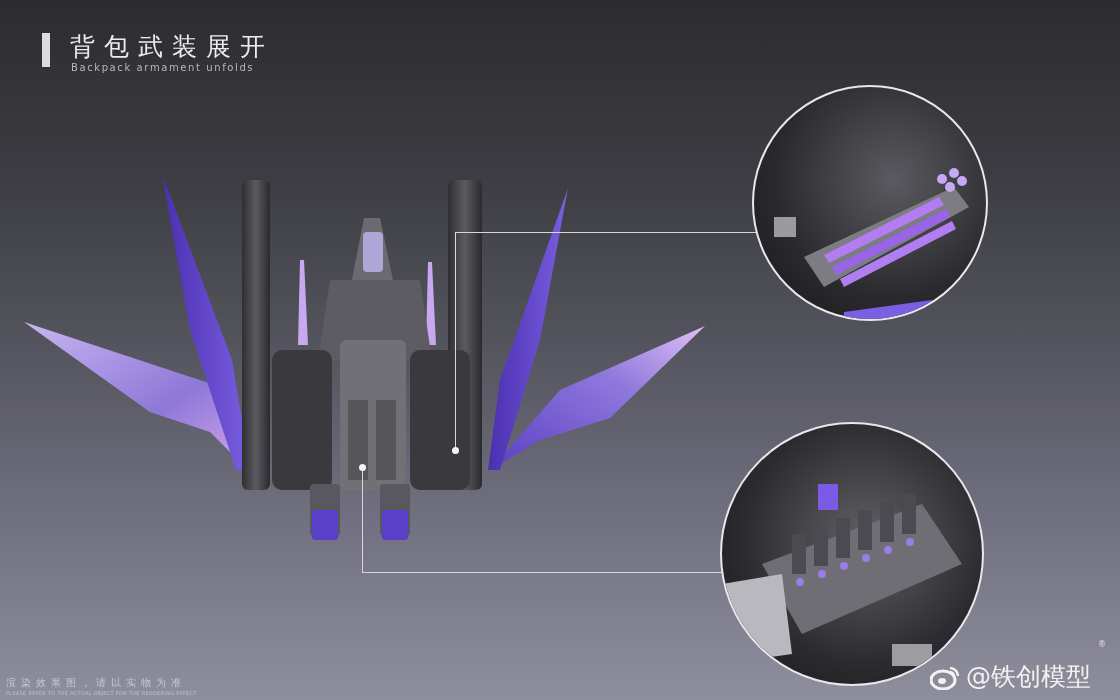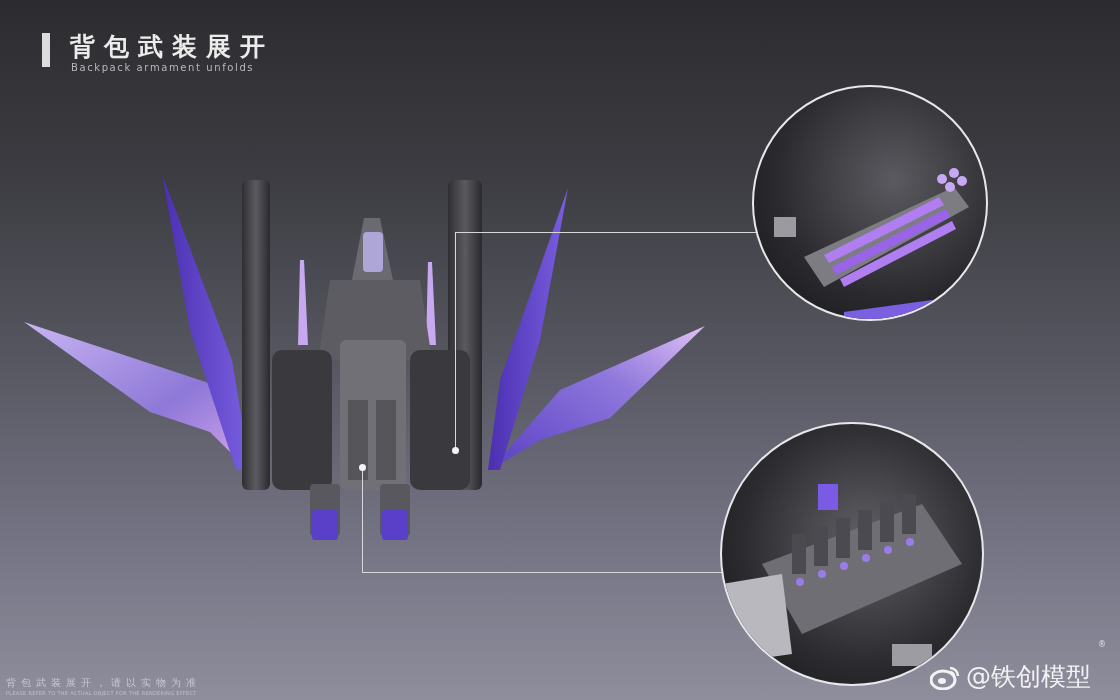--- a/index.html
+++ b/index.html
@@ -8,7 +8,7 @@
     font-family:"DejaVu Sans",sans-serif;}
   .abs{position:absolute;}
   #title-bar{left:42px;top:33px;width:8px;height:34px;background:#dcdcdc;}
-  #title{left:70px;top:30px;color:#ececec;font-size:25px;letter-spacing:9px;font-weight:700;white-space:nowrap;}
+  #title{left:70px;top:30px;color:#ececec;font-size:25px;letter-spacing:9px;font-weight:400;white-space:nowrap;}
   #subtitle{left:71px;top:62px;color:#b8b8bc;font-size:10px;letter-spacing:1.6px;white-space:nowrap;}
   .line{position:absolute;background:#d8d8dc;}
   .dot{position:absolute;width:7px;height:7px;border-radius:50%;background:#f4f4f4;}

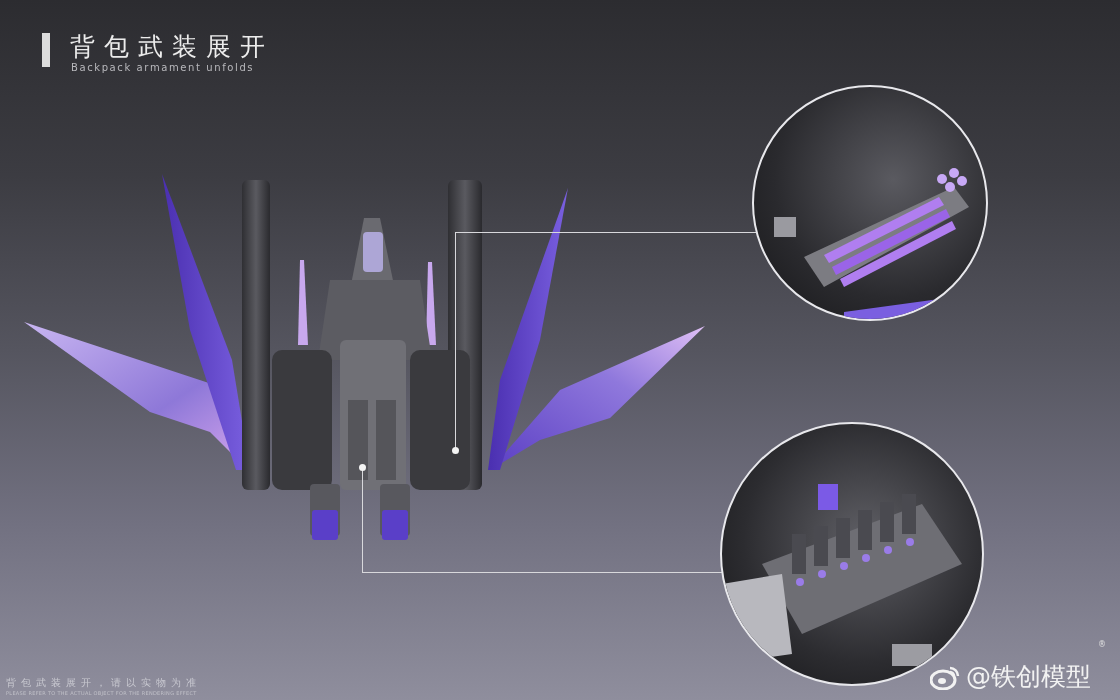--- a/index.html
+++ b/index.html
@@ -130,7 +130,7 @@
   </svg>
 </div>
 
-<div class="abs" id="disclaimer-cn">背包武装展开，请以实物为准</div>
+<div class="abs" id="disclaimer-cn">渲染效果图，请以实物为准</div>
 <div class="abs" id="disclaimer-en">PLEASE REFER TO THE ACTUAL OBJECT FOR THE RENDERING EFFECT</div>
 
 <div class="abs" id="reg">®</div>

